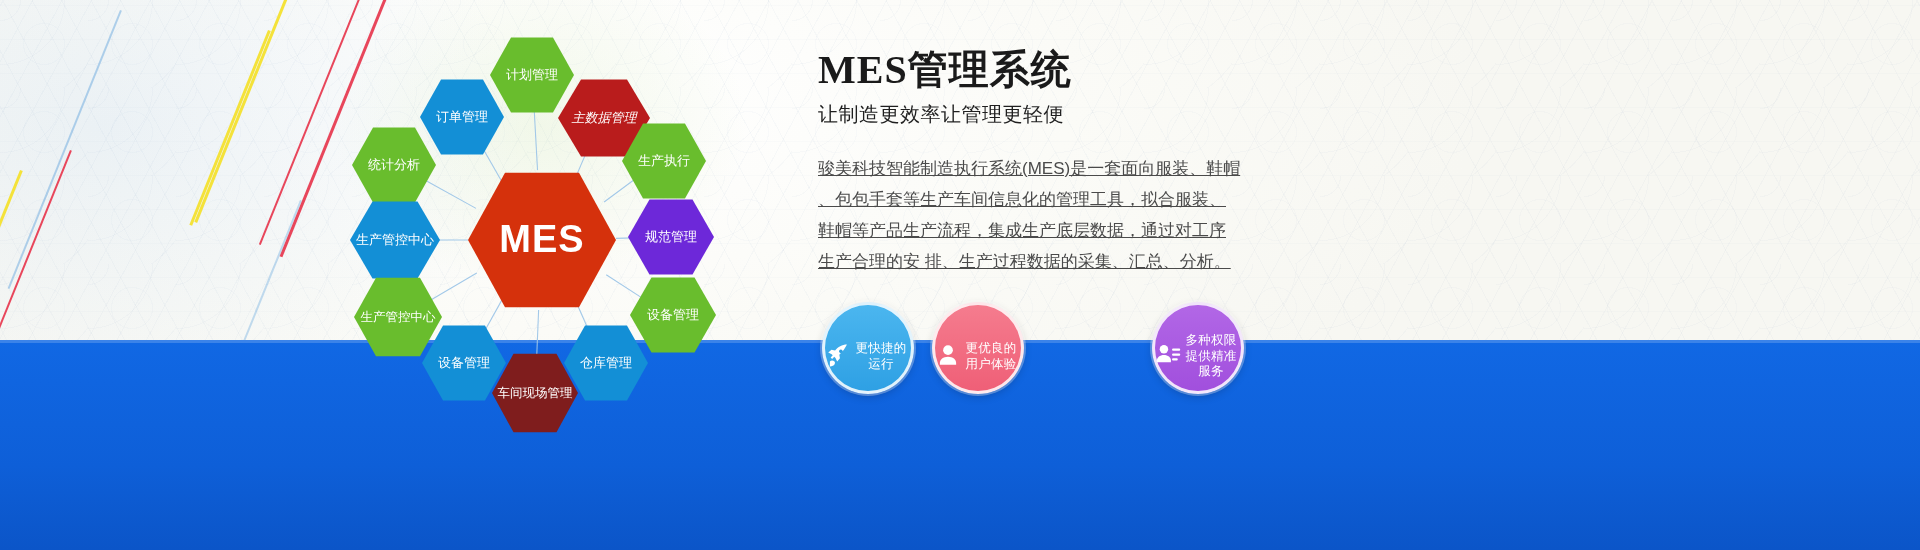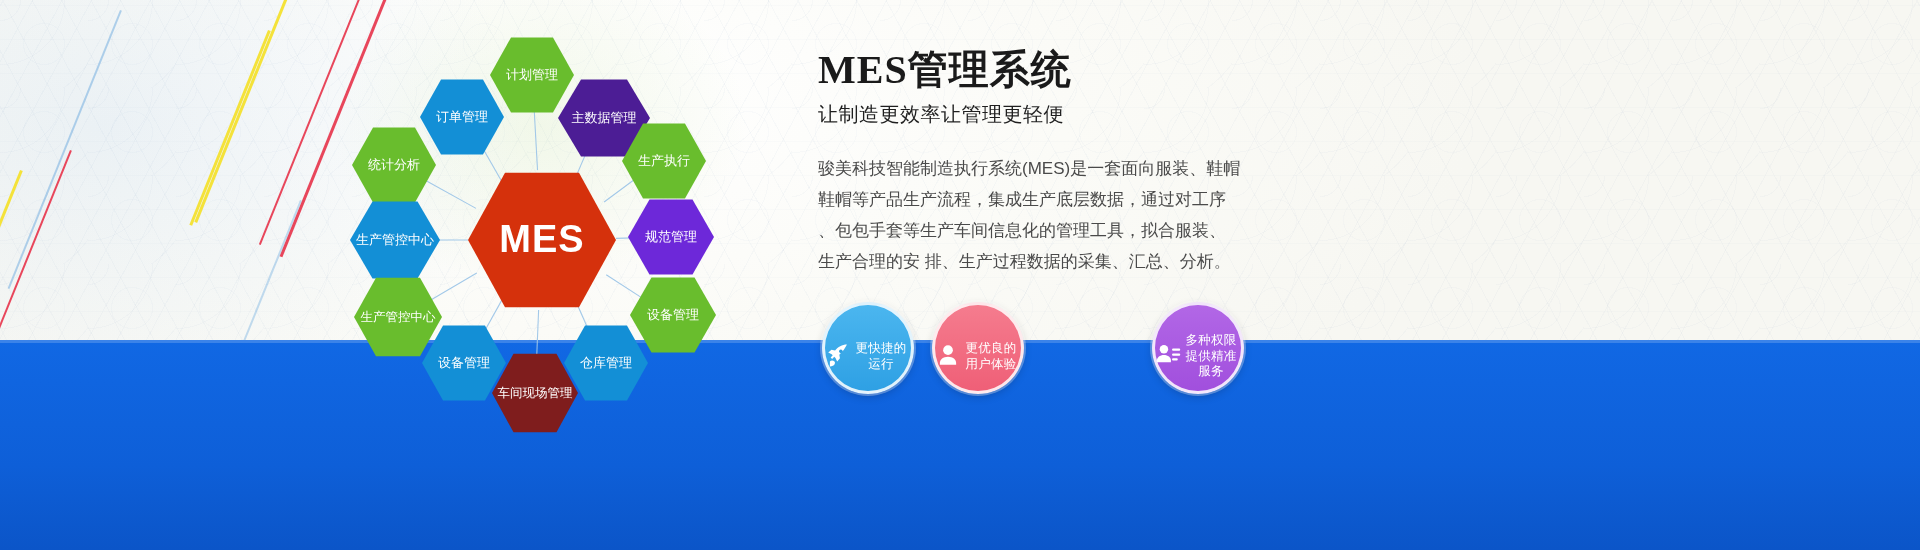--- a/index.html
+++ b/index.html
@@ -134,7 +134,7 @@
         <div class="hex hex-blue" style="left: 80px; top: 60px; width: 84px; height: 78px; font-size: 13px; background: rgb(19, 143, 214);">
           <span>订单管理</span>
         </div>
-        <div class="hex hex-blue" style="left: 218px; top: 60px; width: 92px; height: 80px; font-size: 13px; background: #4c1d95;">
+        <div class="hex hex-blue" style="left: 218px; top: 60px; width: 92px; height: 80px; font-size: 13px; background: #b91c1c; font-style: italic;">
           <span>主数据管理</span>
         </div>
         <div class="hex hex-green" style="left: 12px; top: 108px; width: 84px; height: 78px; font-size: 13px; background: rgb(105, 189, 45);">

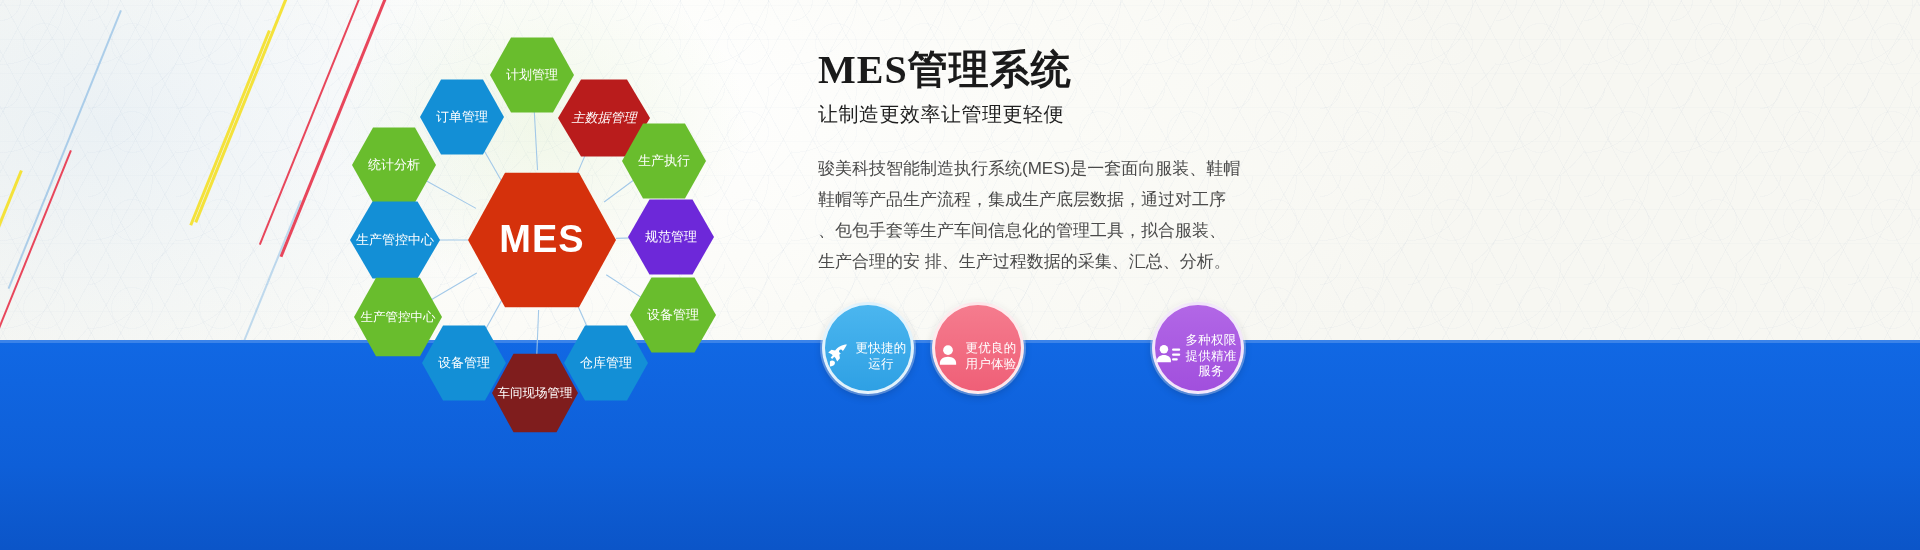--- a/index.html
+++ b/index.html
@@ -70,7 +70,7 @@
   .subtitle{font-size:20px;color:#1f1f1f;margin:10px 0 0 0;letter-spacing:.5px;}
   .para{margin:26px 0 0 0;font-size:17px;line-height:1.82;color:#4a4a4a;
     text-align:justify;}
-  .para p{margin:0;}
+  .para p{margin:0;text-decoration:underline;}
 
   
   #badges{position:absolute;left:822px;top:302px;width:480px;height:100px;}

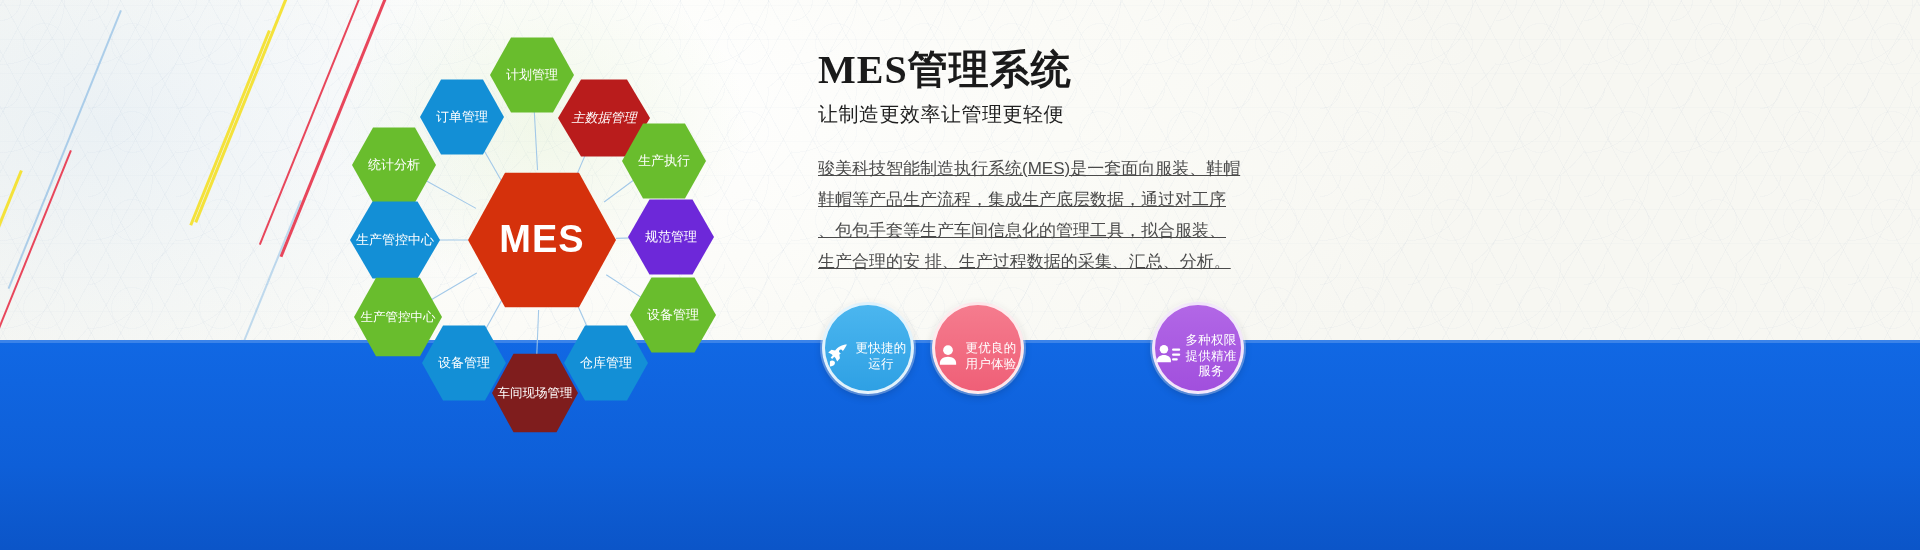--- a/index.html
+++ b/index.html
@@ -175,8 +175,8 @@
     <div class="subtitle">让制造更效率让管理更轻便</div>
     <div class="para" id="para">
         <p>骏美科技智能制造执行系统(MES)是一套面向服装、鞋帽</p>
+        <p>、包包手套等生产车间信息化的管理工具，拟合服装、</p>
         <p>鞋帽等产品生产流程，集成生产底层数据，通过对工序</p>
-        <p>、包包手套等生产车间信息化的管理工具，拟合服装、</p>
         <p>生产合理的安 排、生产过程数据的采集、汇总、分析。</p>
       </div>
   </div>

